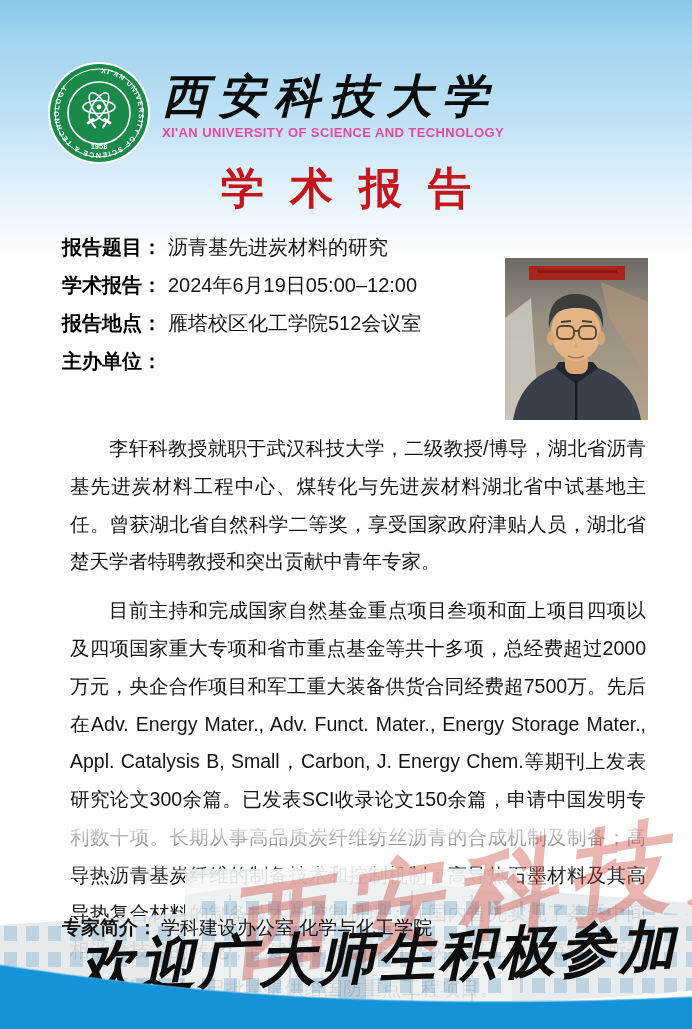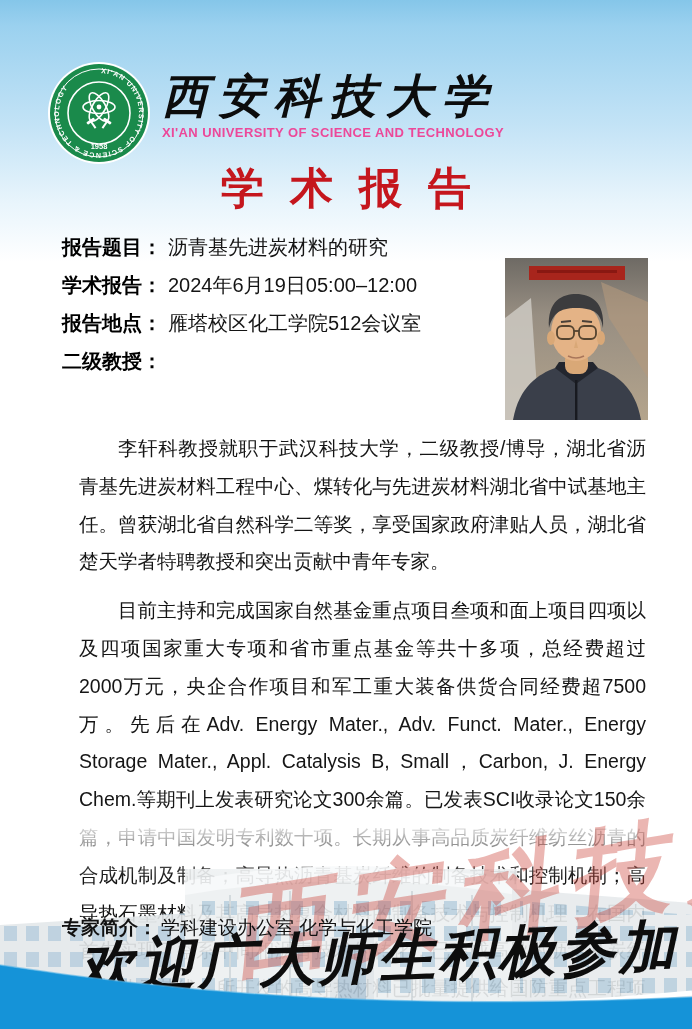--- a/index.html
+++ b/index.html
@@ -122,7 +122,7 @@
       <span class="lbl">报告地点：</span><span class="val">雁塔校区化工学院512会议室</span>
     </div>
     <div class="info-row">
-      <span class="lbl">二级教授：</span>
+      <span class="lbl">主办单位：</span>
     </div>
   </div>
 

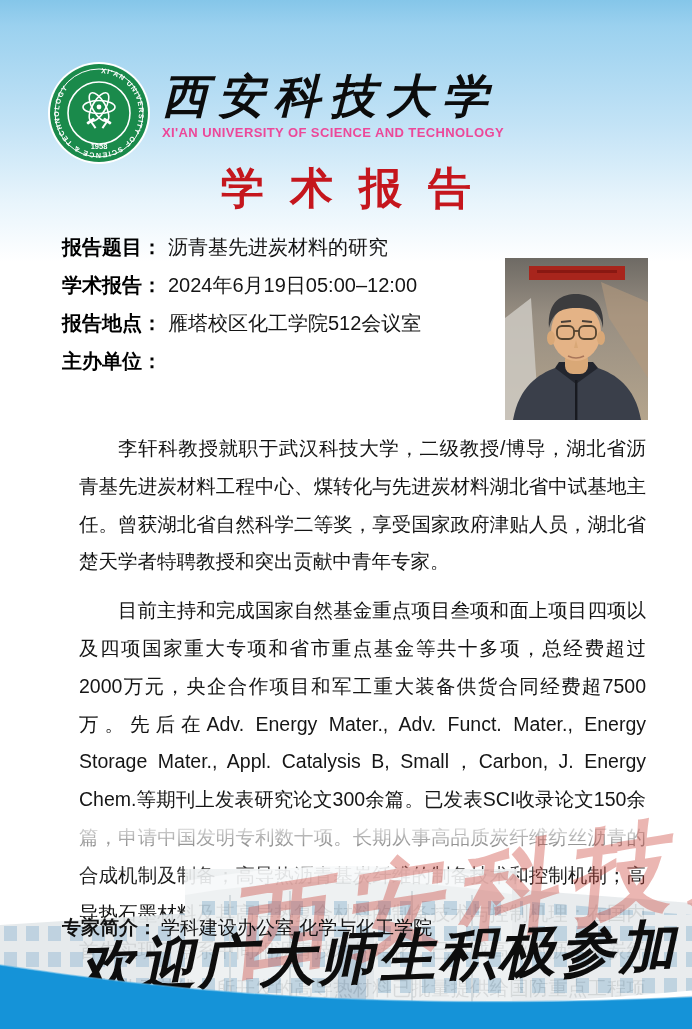--- a/index.html
+++ b/index.html
@@ -41,7 +41,7 @@
     position:absolute; left:62px; top:430px; width:584px;
     font-size:19.5px; line-height:37.8px; text-align:justify; color:#151515;
   }
-  .bio p{margin:0 0 11px 17px; text-indent:2em;}
+  .bio p{margin:0 0 11px 8px; text-indent:2em;}
   
   .organizer{
     position:absolute; left:62px; top:917px; font-size:19px; line-height:22px; white-space:nowrap; z-index:4;

